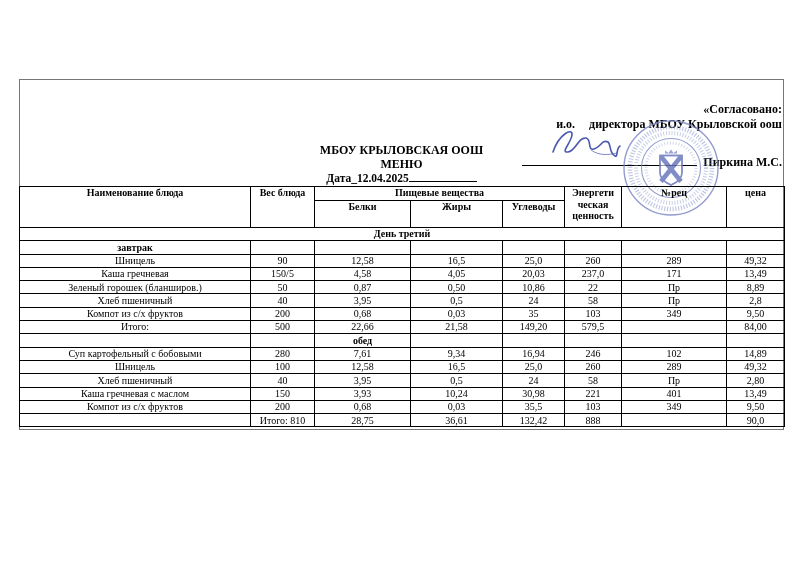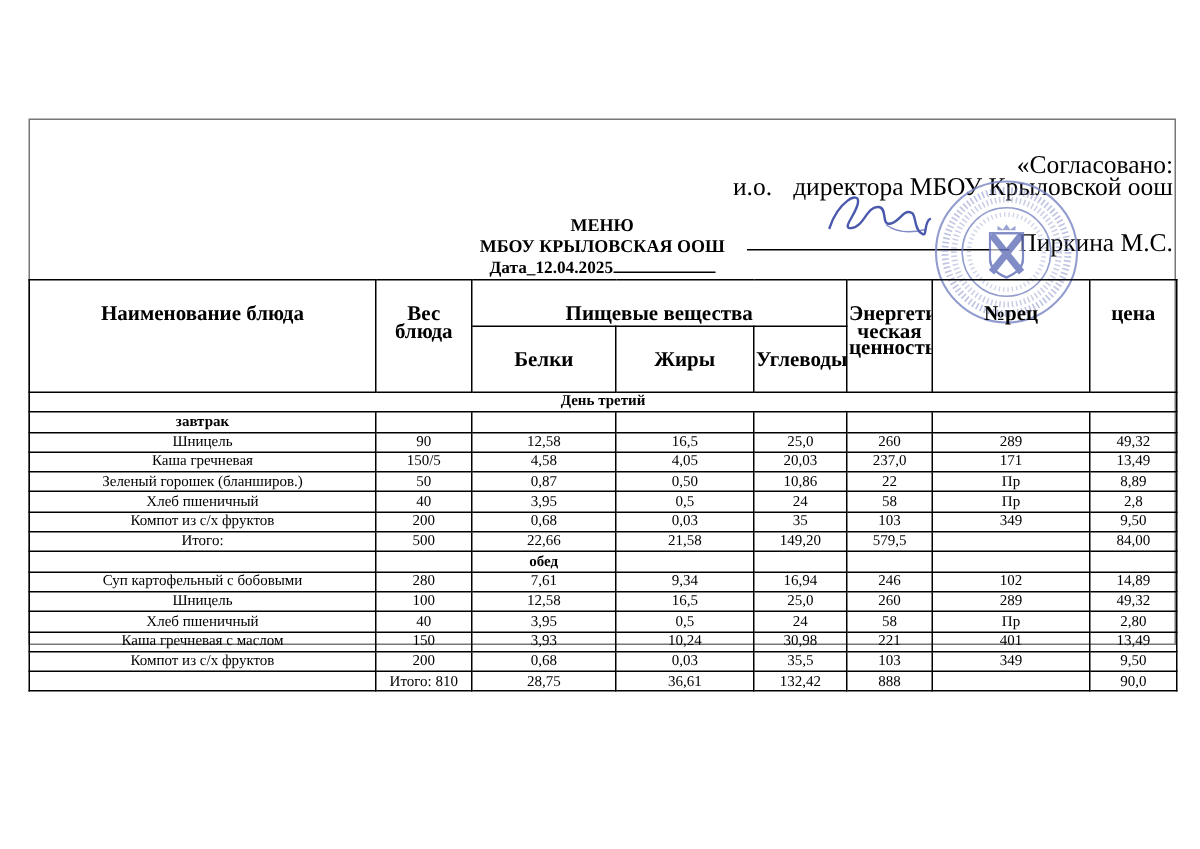--- a/index.html
+++ b/index.html
@@ -14,7 +14,7 @@
   
   .approval{
     position:absolute;top:22px;right:1px;text-align:right;
-    font-weight:normal;font-size:17px;line-height:15px;white-space:nowrap;
+    font-weight:bold;font-size:12px;line-height:15px;white-space:nowrap;
   }
   .approval .row3{margin-top:22px;}
   .pos-prefix{margin-right:14px;padding-left:33px;}

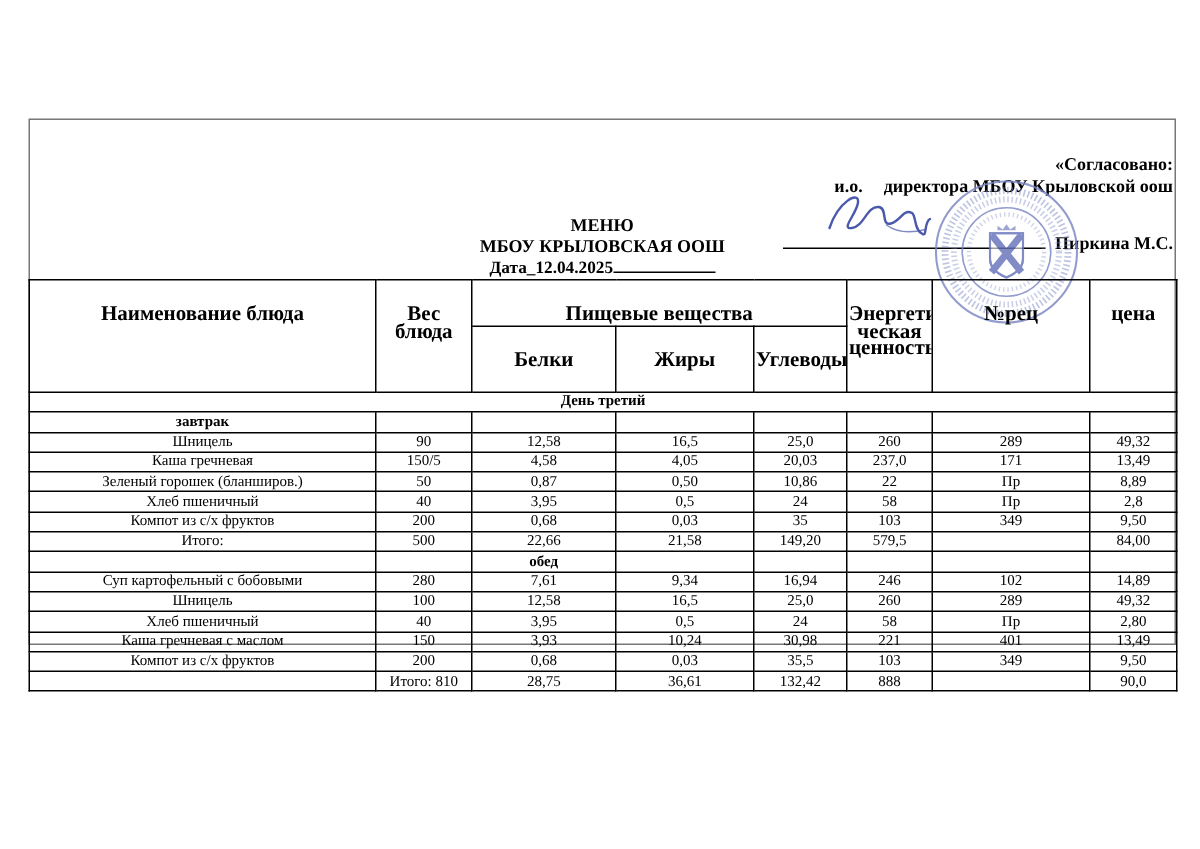--- a/index.html
+++ b/index.html
@@ -88,8 +88,8 @@
     </svg>
 
     <div class="title-block">
+      <div>МБОУ КРЫЛОВСКАЯ ООШ</div>
       <div>МЕНЮ</div>
-      <div>МБОУ КРЫЛОВСКАЯ ООШ</div>
       <div class="date-row"><span>Дата_12.04.2025</span><span class="date-underline"></span></div>
     </div>
 

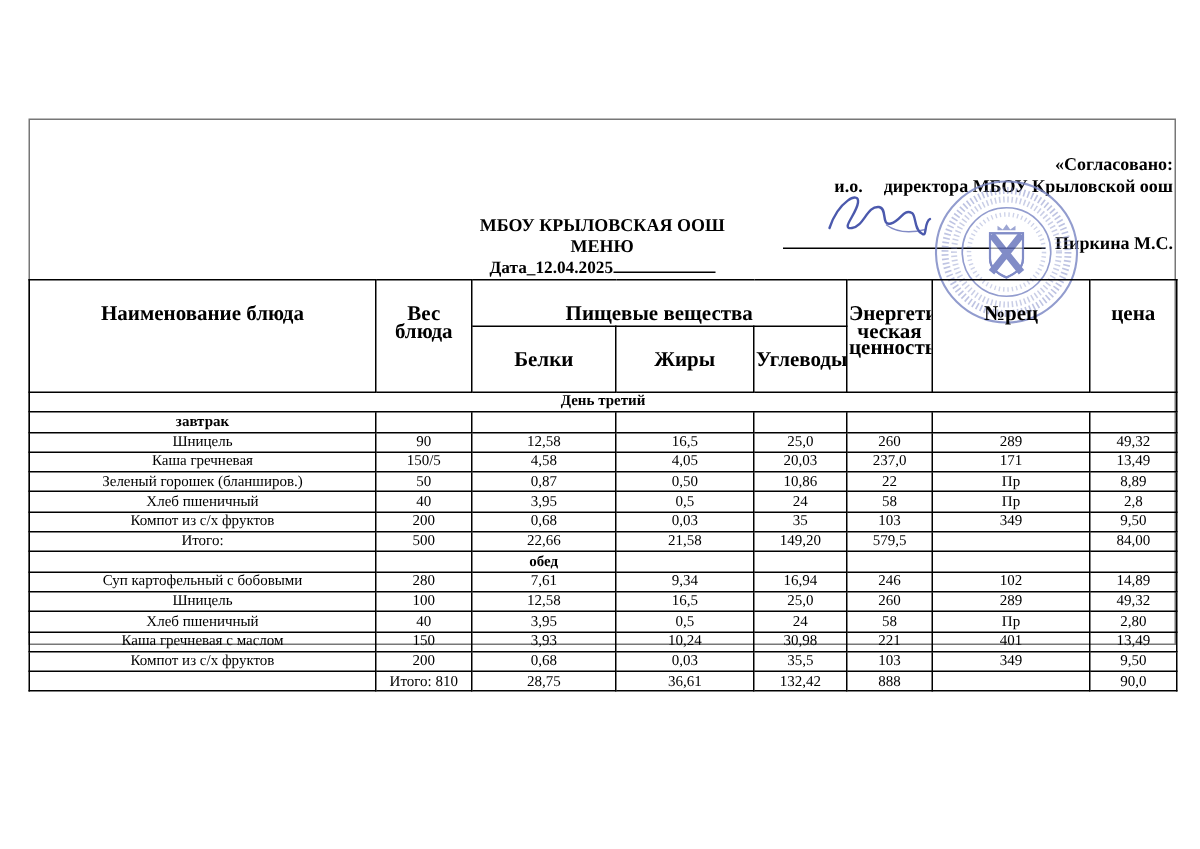--- a/index.html
+++ b/index.html
@@ -41,8 +41,8 @@
     overflow:hidden;white-space:nowrap;
   }
   table.menu th{
-    font-size:14px;font-weight:bold;vertical-align:top;
-    line-height:11.5px;white-space:normal;padding-top:17px;
+    font-size:10px;font-weight:bold;vertical-align:top;
+    line-height:11.5px;white-space:normal;padding-top:0;
   }
   table.menu thead tr.h1 th{height:13px;}
   table.menu thead tr.h2 th{height:26px;}

